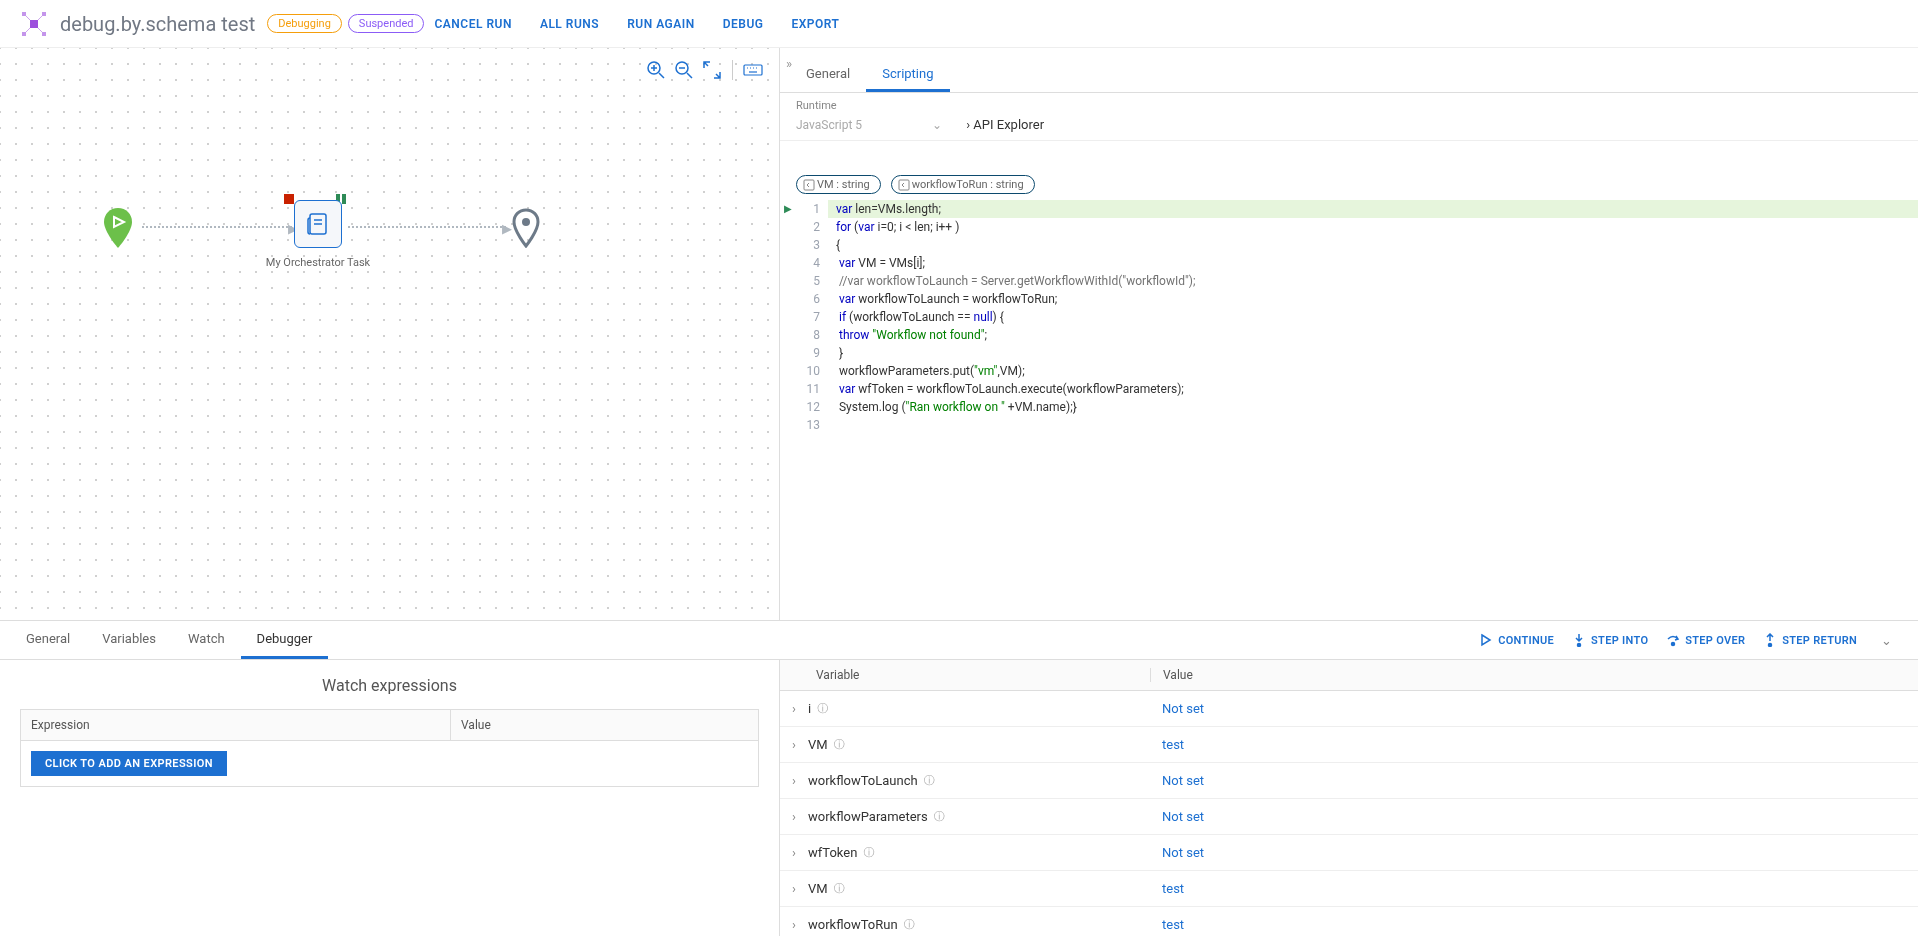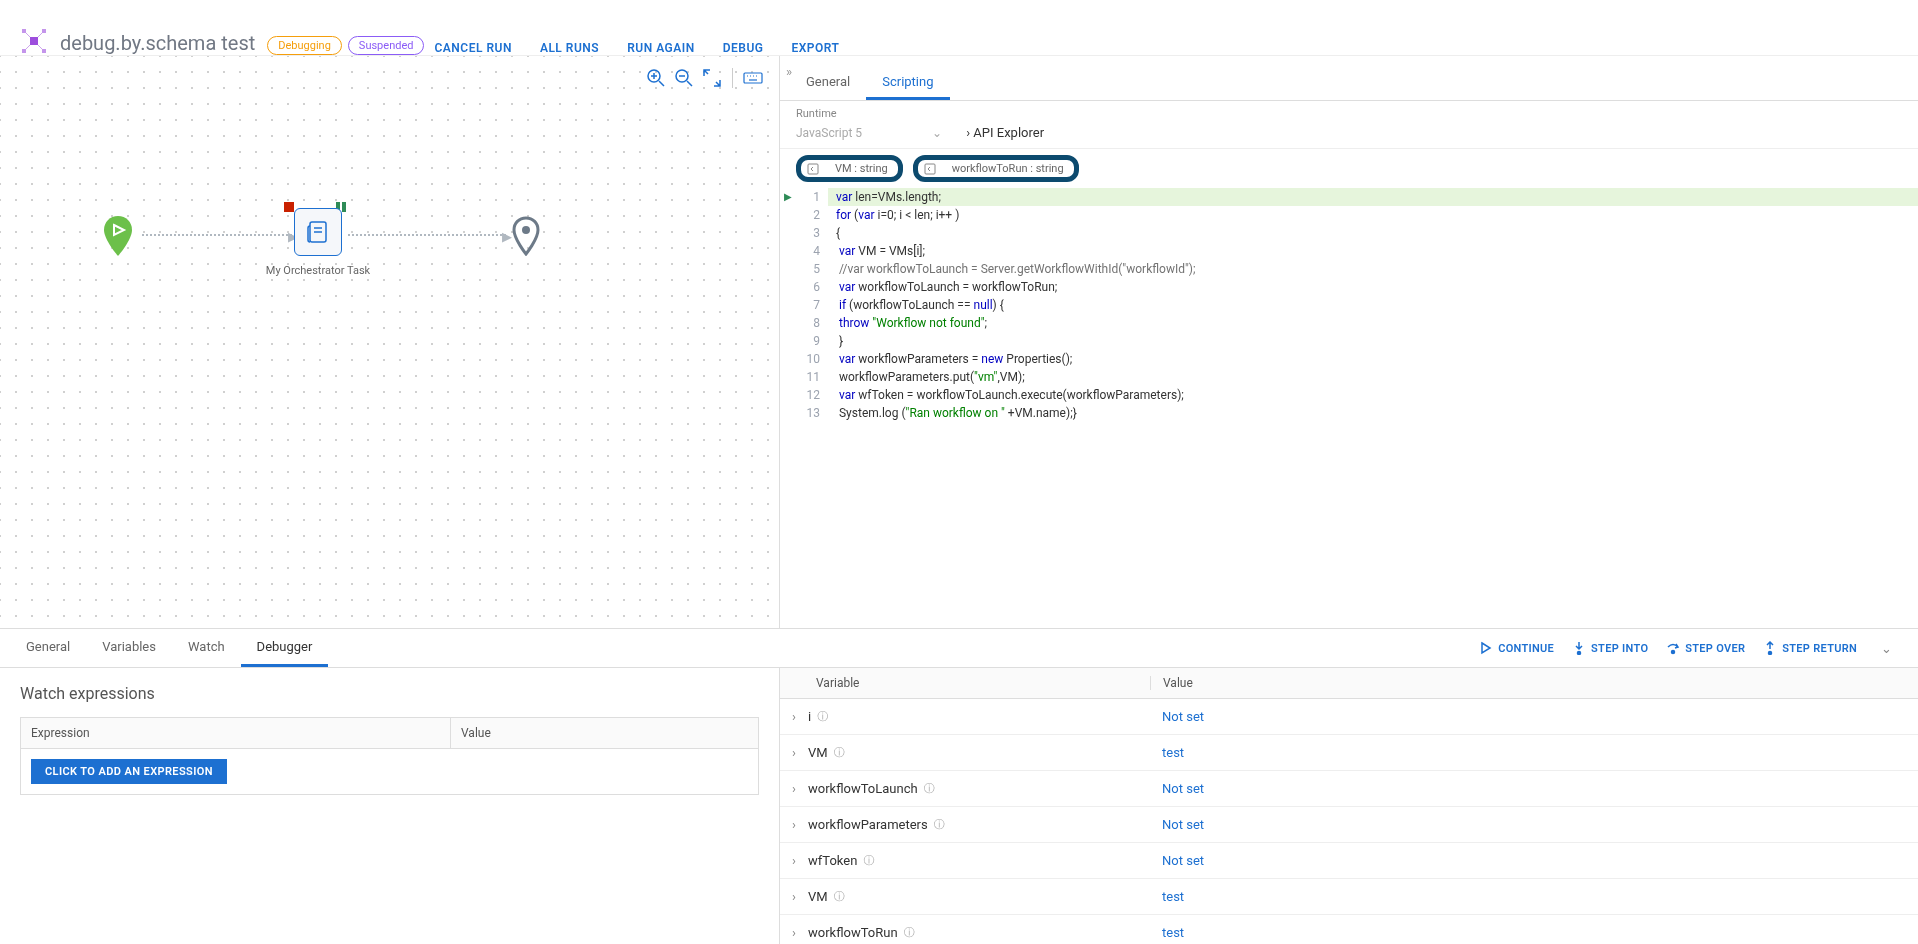--- a/index.html
+++ b/index.html
@@ -6,7 +6,7 @@
 body { background:#fff; color:#333; font-size:13px; overflow:hidden; }
 
 
-.header { display:flex; align-items:flex-end; height:56px; padding:0 20px; border-bottom:1px solid #eee; }
+.header { display:flex; align-items:center; height:48px; padding:0 20px; border-bottom:1px solid #eee; }
 .logo { width:28px; height:28px; margin-right:12px; position:relative; }
 .logo svg { width:100%; height:100%; }
 .title { font-size:20px; color:#717884; font-weight:400; margin-right:12px; }

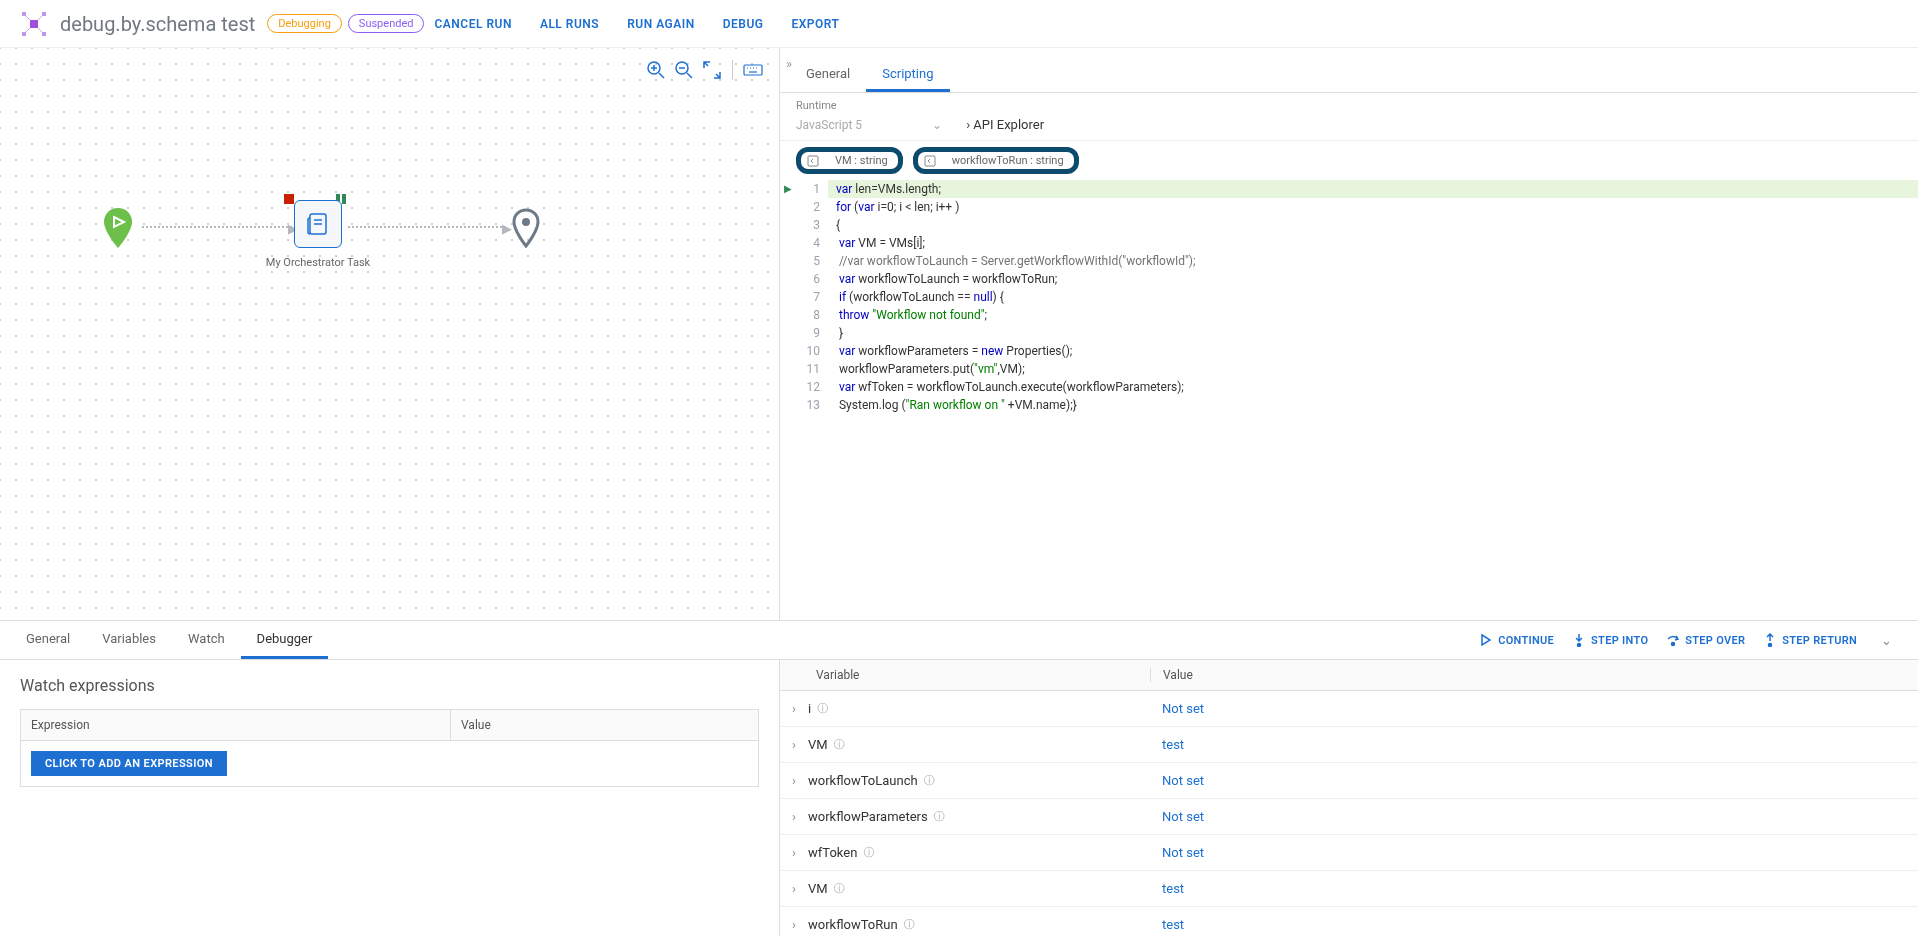--- a/index.html
+++ b/index.html
@@ -52,7 +52,7 @@
 .runtime-sel { font-size:12px; color:#aaa; display:flex; align-items:center; gap:70px; }
 .api-link { color:#333; font-size:13px; cursor:pointer; }
 .param-pills { display:flex; gap:10px; padding:6px 16px; }
-.pill { border:5px solid #0c4a6e; border-radius:12px; padding:2px 10px 2px 6px; font-size:11px; color:#666; display:flex; align-items:center; gap:16px; }
+.pill { border:1px solid #0c4a6e; border-radius:12px; padding:2px 10px 2px 6px; font-size:11px; color:#666; display:flex; align-items:center; gap:2px;margin-top:28px; }
 .pill svg { width:12px; height:12px; }
 
 .code-wrap { display:flex; font-family:Consolas,Monaco,monospace; font-size:12px; line-height:18px; }

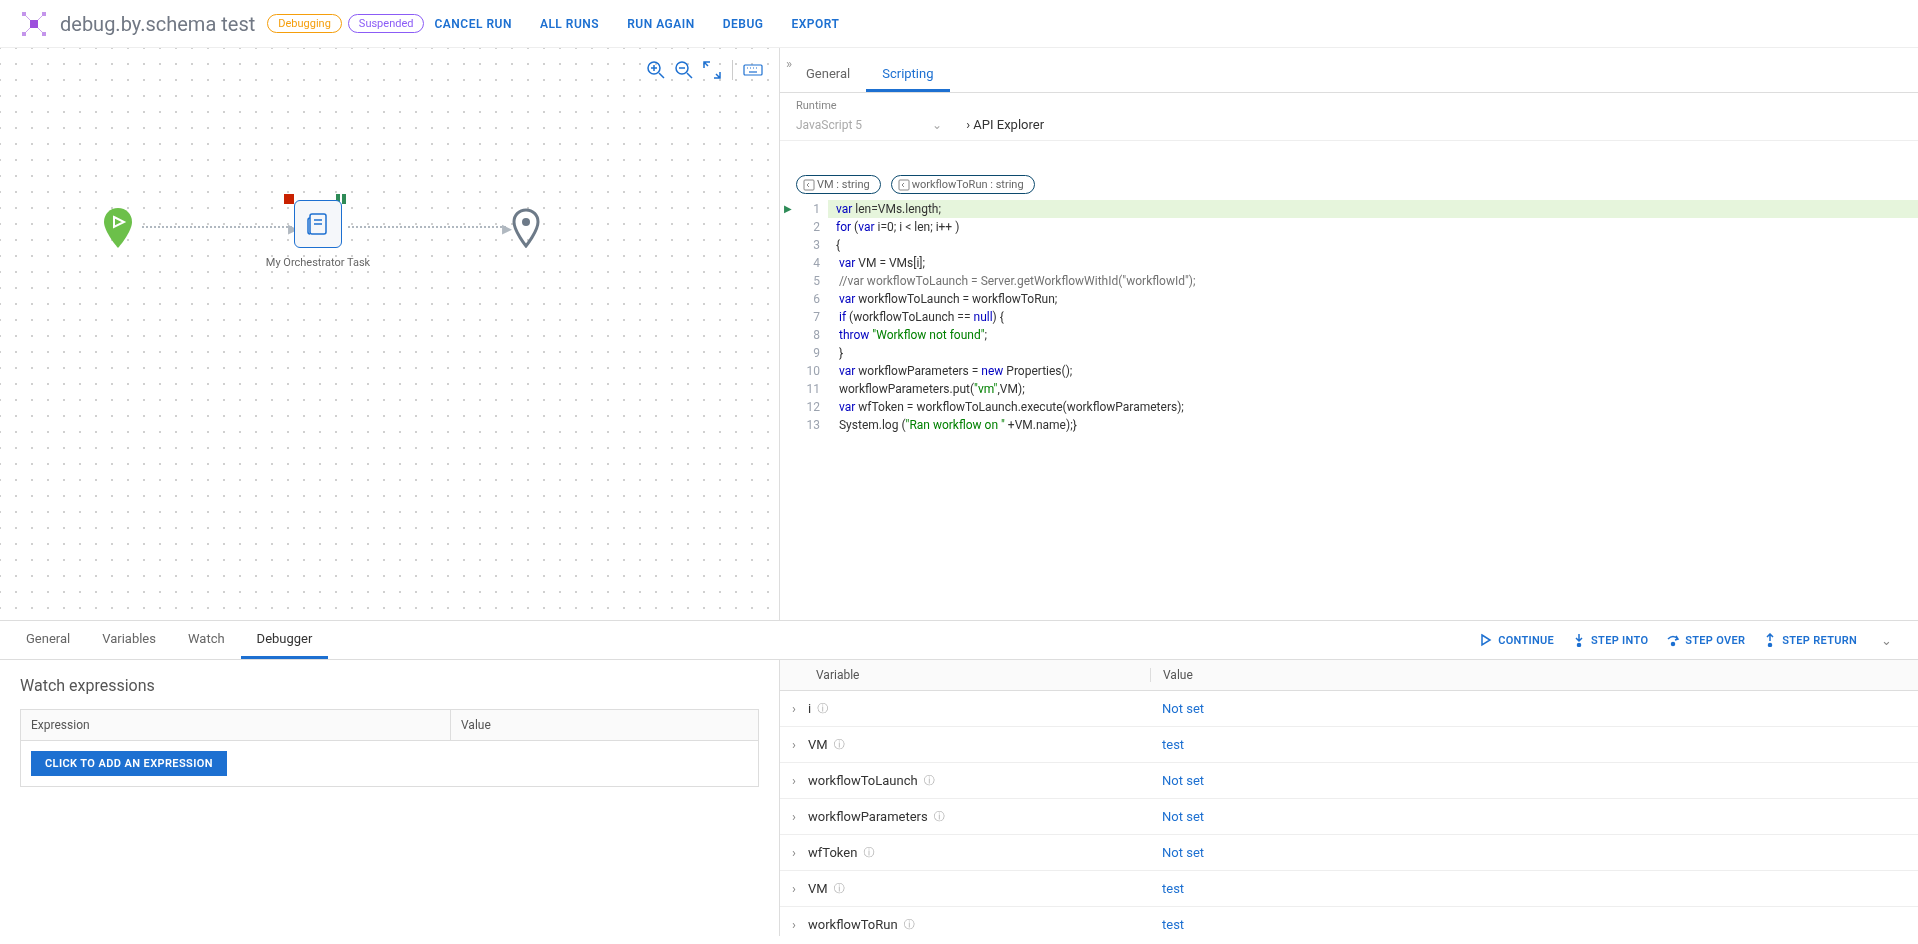--- a/index.html
+++ b/index.html
@@ -264,7 +264,6 @@
           <div class="ln"> <span class="kw">if</span> (workflowToLaunch == <span class="kw">null</span>) {</div>
           <div class="ln"> <span class="kw">throw</span> <span class="str">"Workflow not found"</span>;</div>
           <div class="ln"> }</div>
-          <div class="ln"> <span class="kw">var</span> workflowParameters = <span class="kw">new</span> Properties();</div>
           <div class="ln"> workflowParameters.put(<span class="str">"vm"</span>,VM);</div>
           <div class="ln"> <span class="kw">var</span> wfToken = workflowToLaunch.execute(workflowParameters);</div>
           <div class="ln"> System.log (<span class="str">"Ran workflow on "</span> +VM.name);}</div>

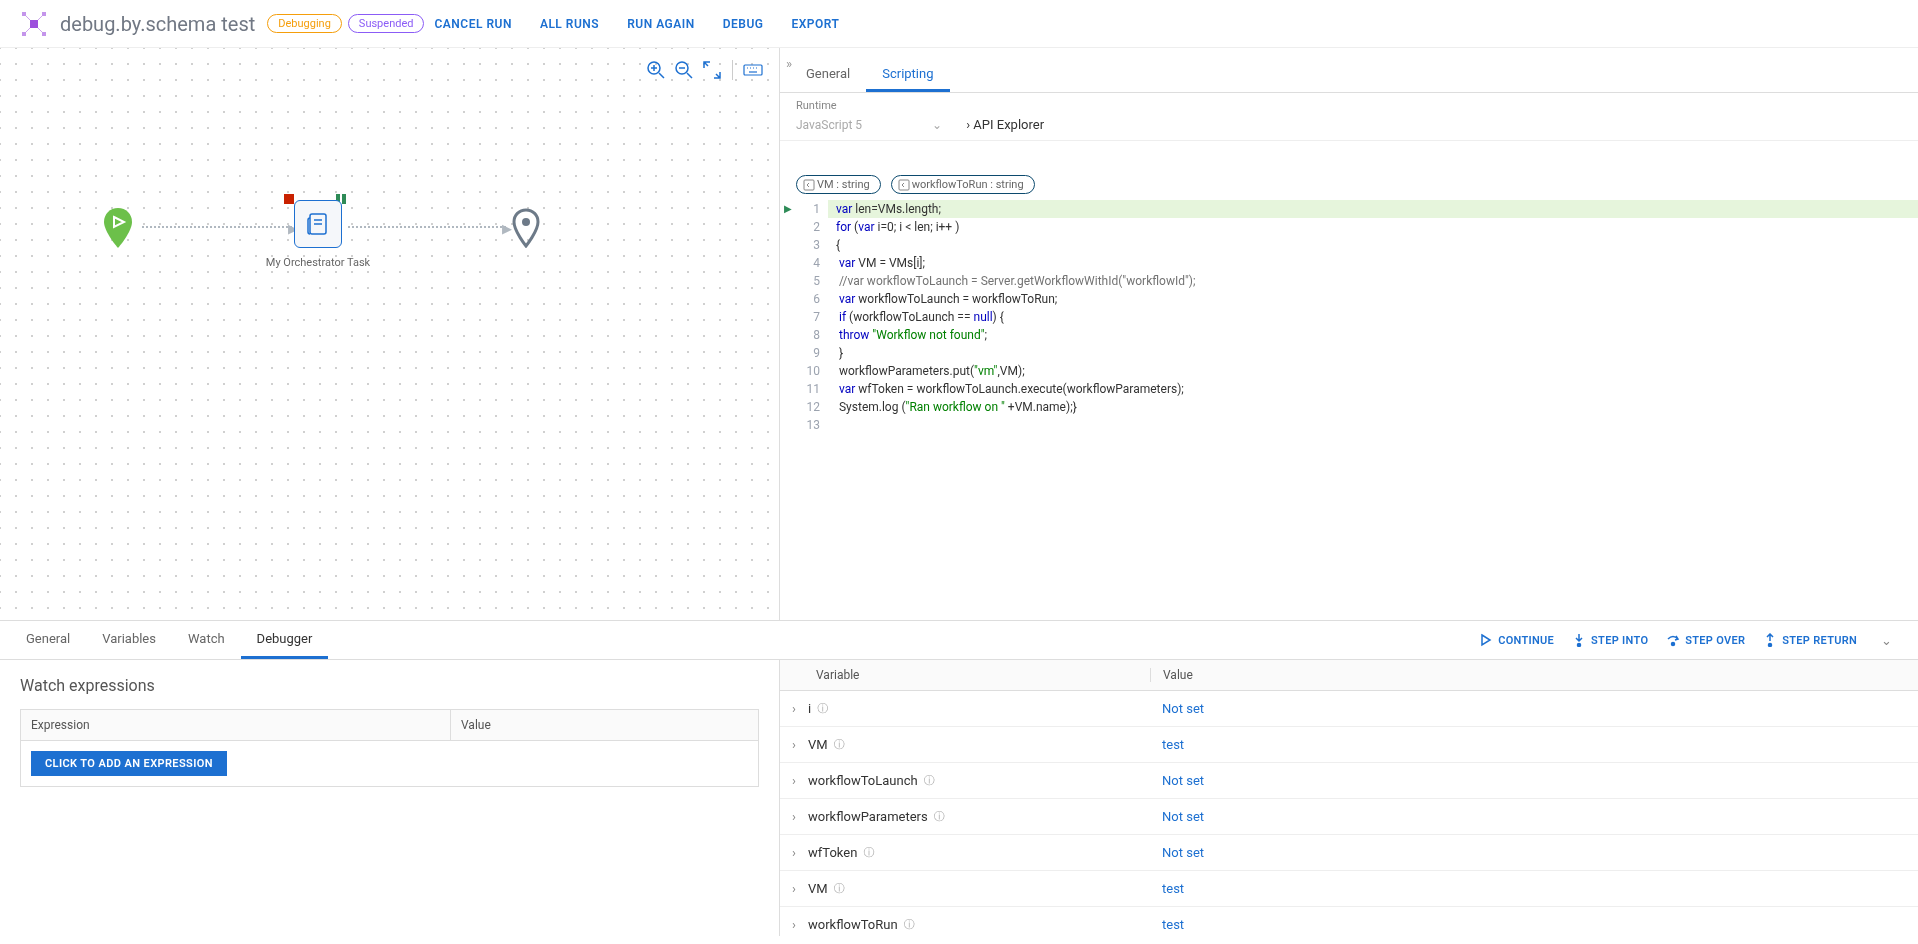--- a/index.html
+++ b/index.html
@@ -81,7 +81,7 @@
 
 .bcontent { flex:1; display:flex; overflow:hidden; }
 .watch-panel { flex:0 0 780px; padding:16px 20px; border-right:1px solid #ddd; }
-.watch-title { font-size:16px; color:#555; margin-bottom:14px; }
+.watch-title { font-size:16px; color:#555; margin-bottom:14px;text-align:center; }
 .watch-table { border:1px solid #ddd; }
 .watch-head { display:flex; background:#fafafa; border-bottom:1px solid #ddd; }
 .watch-head div { padding:8px 10px; font-size:12px; color:#555; }

